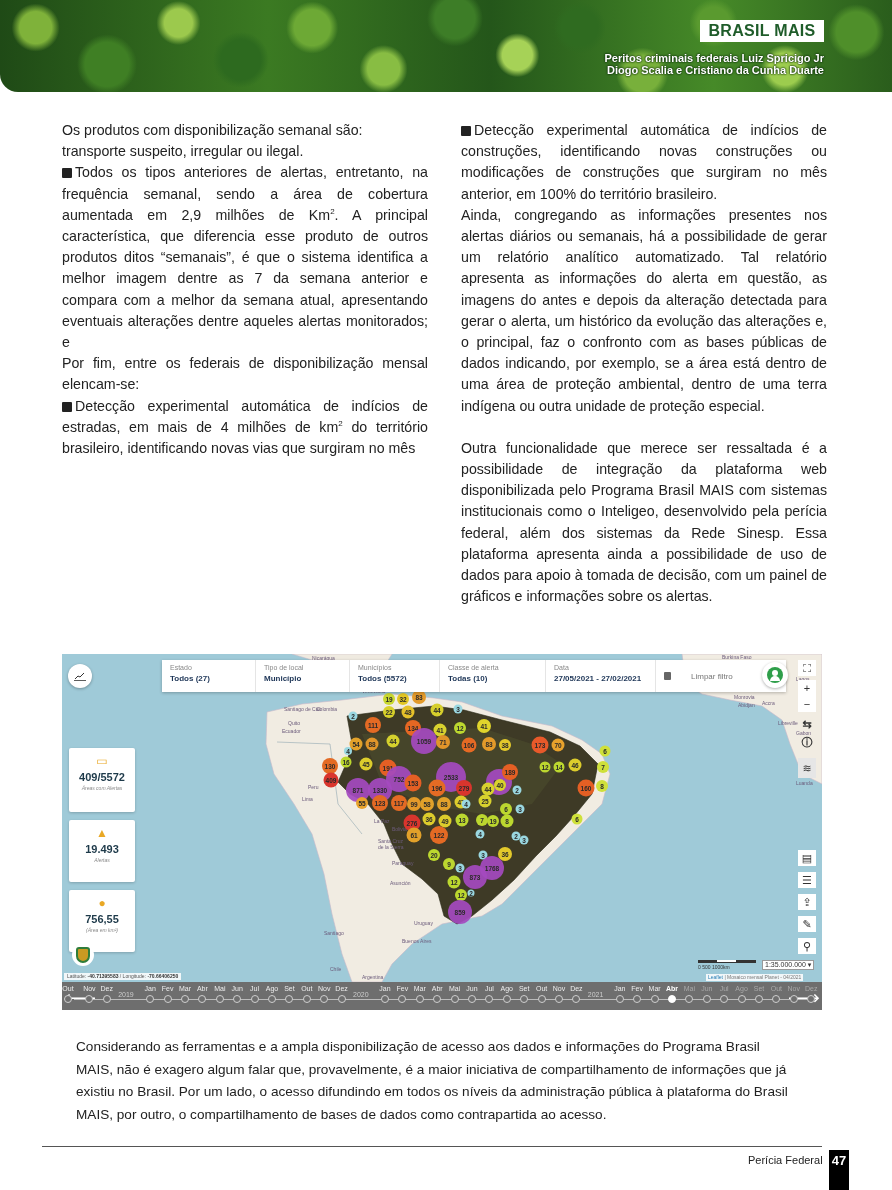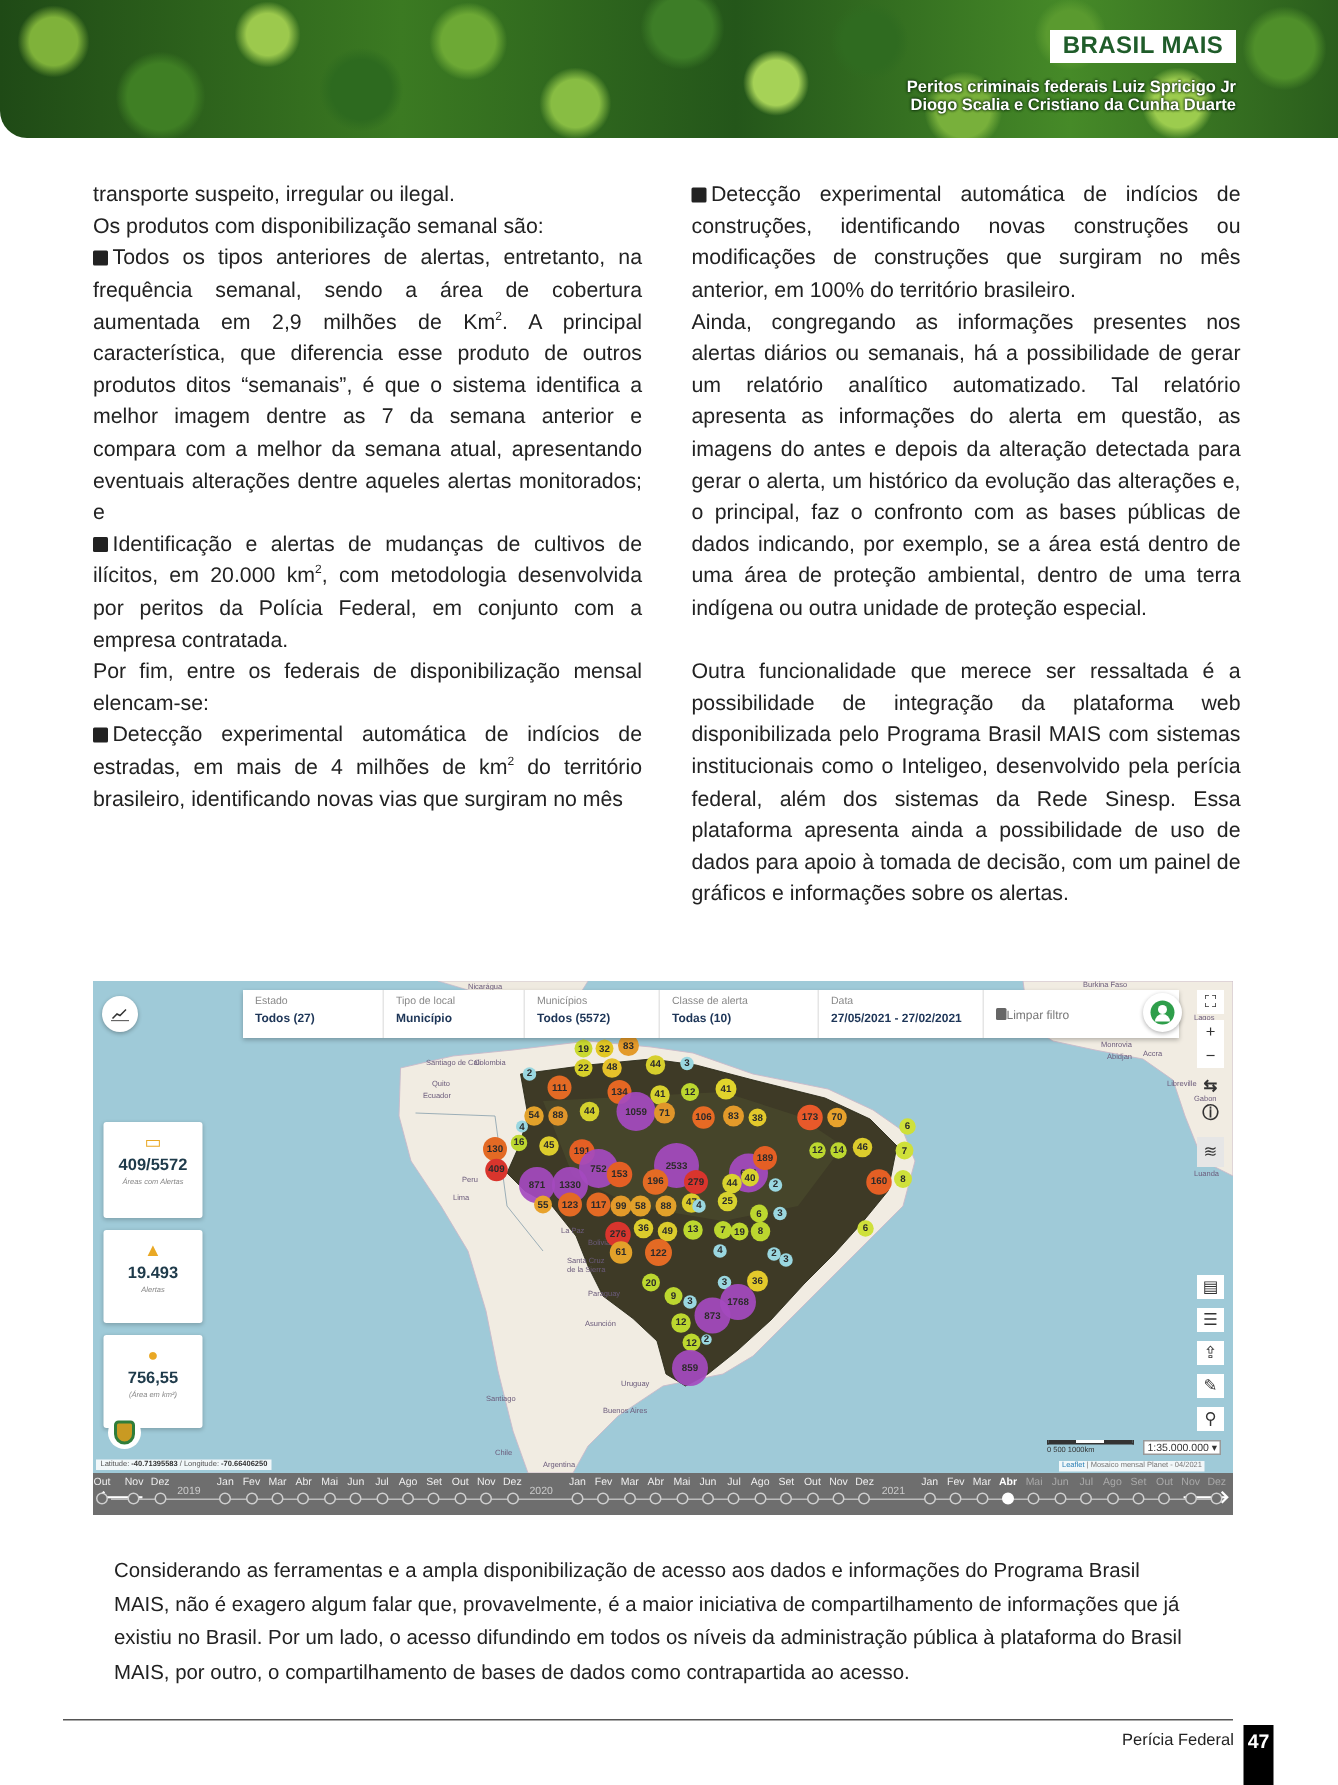--- a/index.html
+++ b/index.html
@@ -136,8 +136,8 @@
 </div>
 
 <div class="col col-left" id="col-left">
+    <p>Os produtos com disponibilização semanal são:</p>
     <p>transporte suspeito, irregular ou ilegal.</p>
-    <p>Os produtos com disponibilização semanal são:</p>
     <p><span class="bullet"></span><span>Todos os tipos anteriores de alertas, entretanto, na frequência semanal, sendo a área de cobertura aumentada em 2,9 milhões de Km</span><sup>2</sup><span>. A principal característica, que diferencia esse produto de outros produtos ditos “semanais”, é que o sistema identifica a melhor imagem dentre as 7 da semana anterior e compara com a melhor da semana atual, apresentando eventuais alterações dentre aqueles alertas monitorados; e</span></p>
     <p><span class="bullet"></span><span>Identificação e alertas de mudanças de cultivos de ilícitos, em 20.000 km</span><sup>2</sup><span>, com metodologia desenvolvida por peritos da Polícia Federal, em conjunto com a empresa contratada.</span></p>
     <p>Por fim, entre os federais de disponibilização mensal elencam-se:</p>

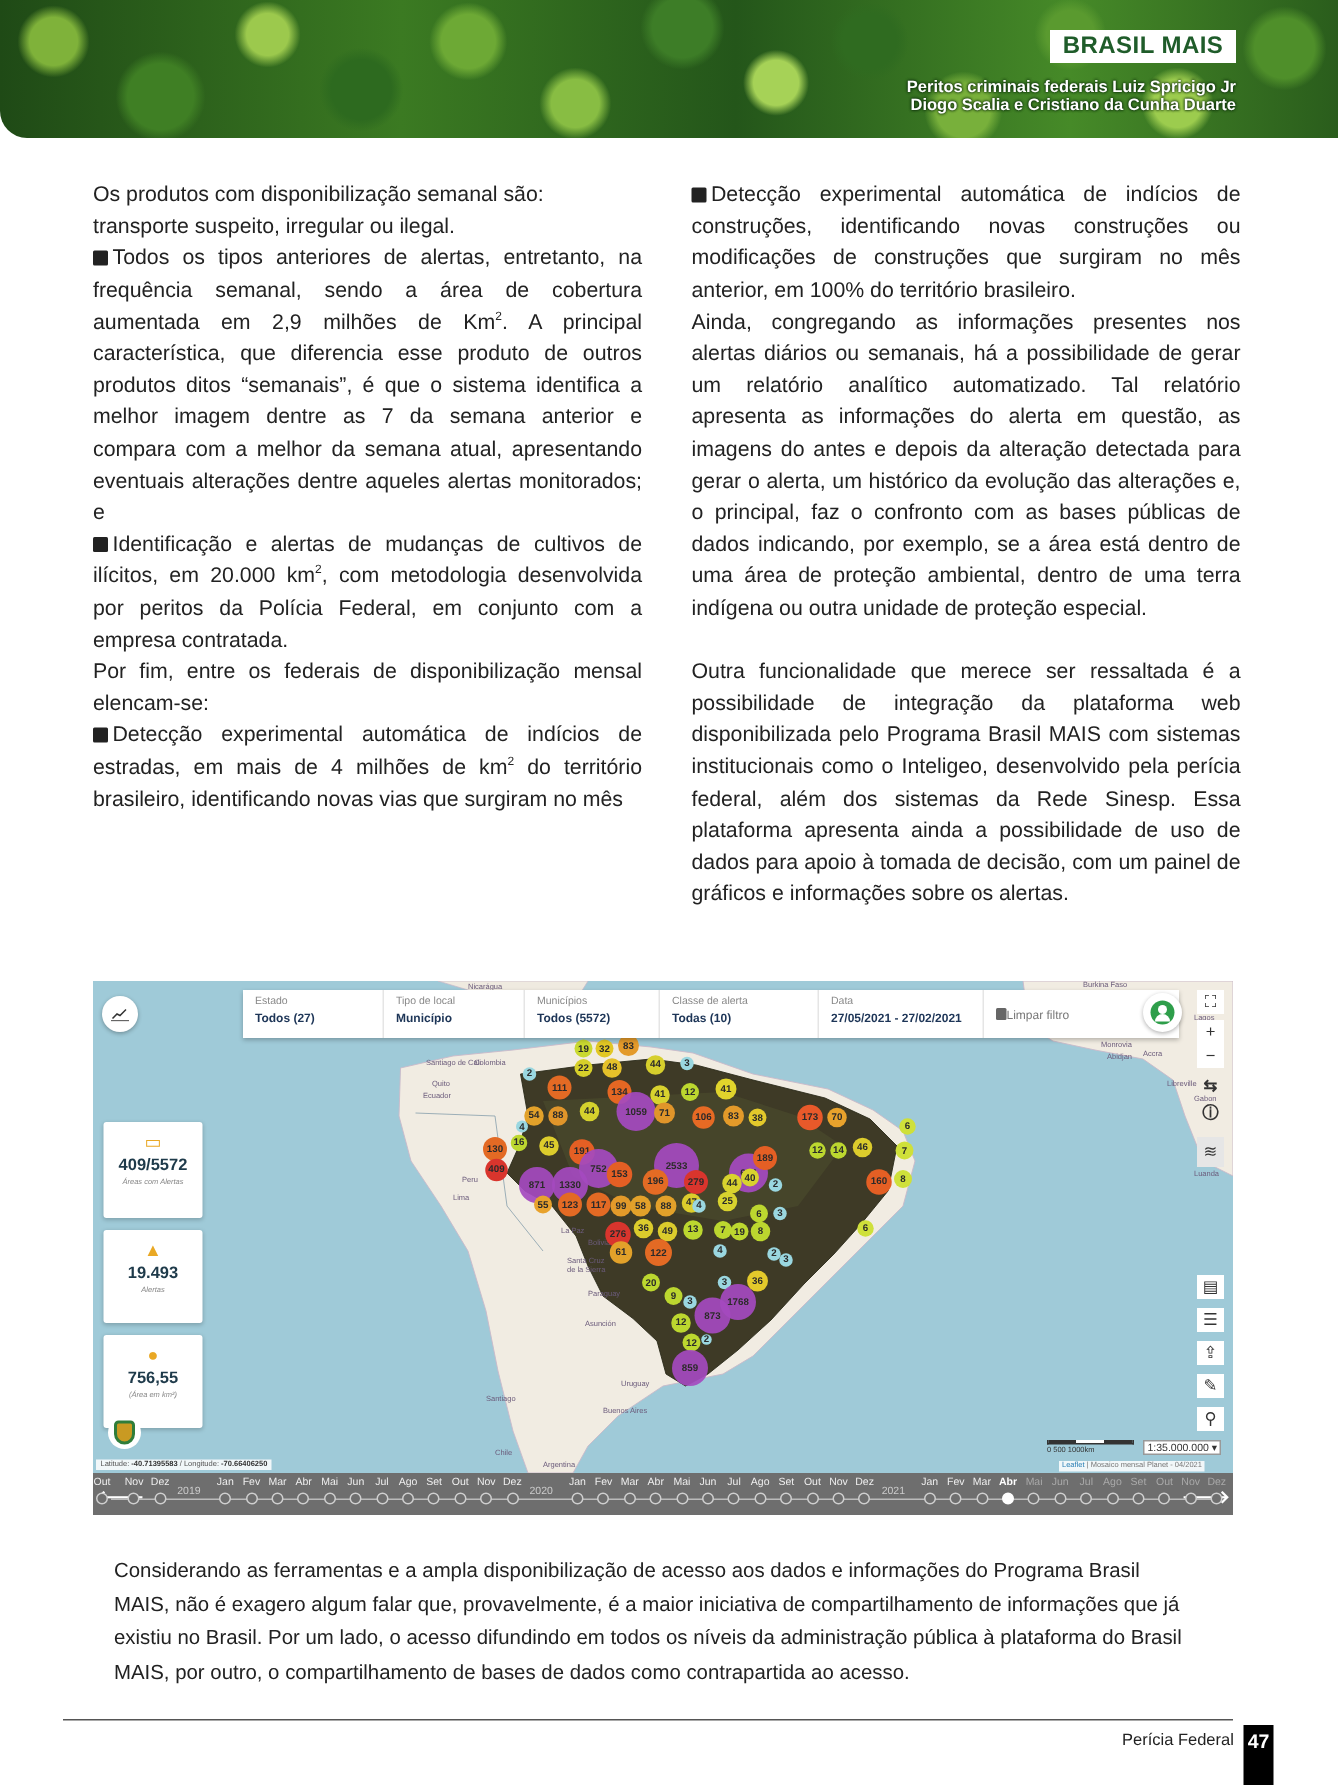--- a/index.html
+++ b/index.html
@@ -139,7 +139,6 @@
     <p>Os produtos com disponibilização semanal são:</p>
     <p>transporte suspeito, irregular ou ilegal.</p>
     <p><span class="bullet"></span><span>Todos os tipos anteriores de alertas, entretanto, na frequência semanal, sendo a área de cobertura aumentada em 2,9 milhões de Km</span><sup>2</sup><span>. A principal característica, que diferencia esse produto de outros produtos ditos “semanais”, é que o sistema identifica a melhor imagem dentre as 7 da semana anterior e compara com a melhor da semana atual, apresentando eventuais alterações dentre aqueles alertas monitorados; e</span></p>
-    <p><span class="bullet"></span><span>Identificação e alertas de mudanças de cultivos de ilícitos, em 20.000 km</span><sup>2</sup><span>, com metodologia desenvolvida por peritos da Polícia Federal, em conjunto com a empresa contratada.</span></p>
     <p>Por fim, entre os federais de disponibilização mensal elencam-se:</p>
     <p><span class="bullet"></span><span>Detecção experimental automática de indícios de estradas, em mais de 4 milhões de km</span><sup>2</sup><span> do território brasileiro, identificando novas vias que surgiram no mês</span></p>
   </div>

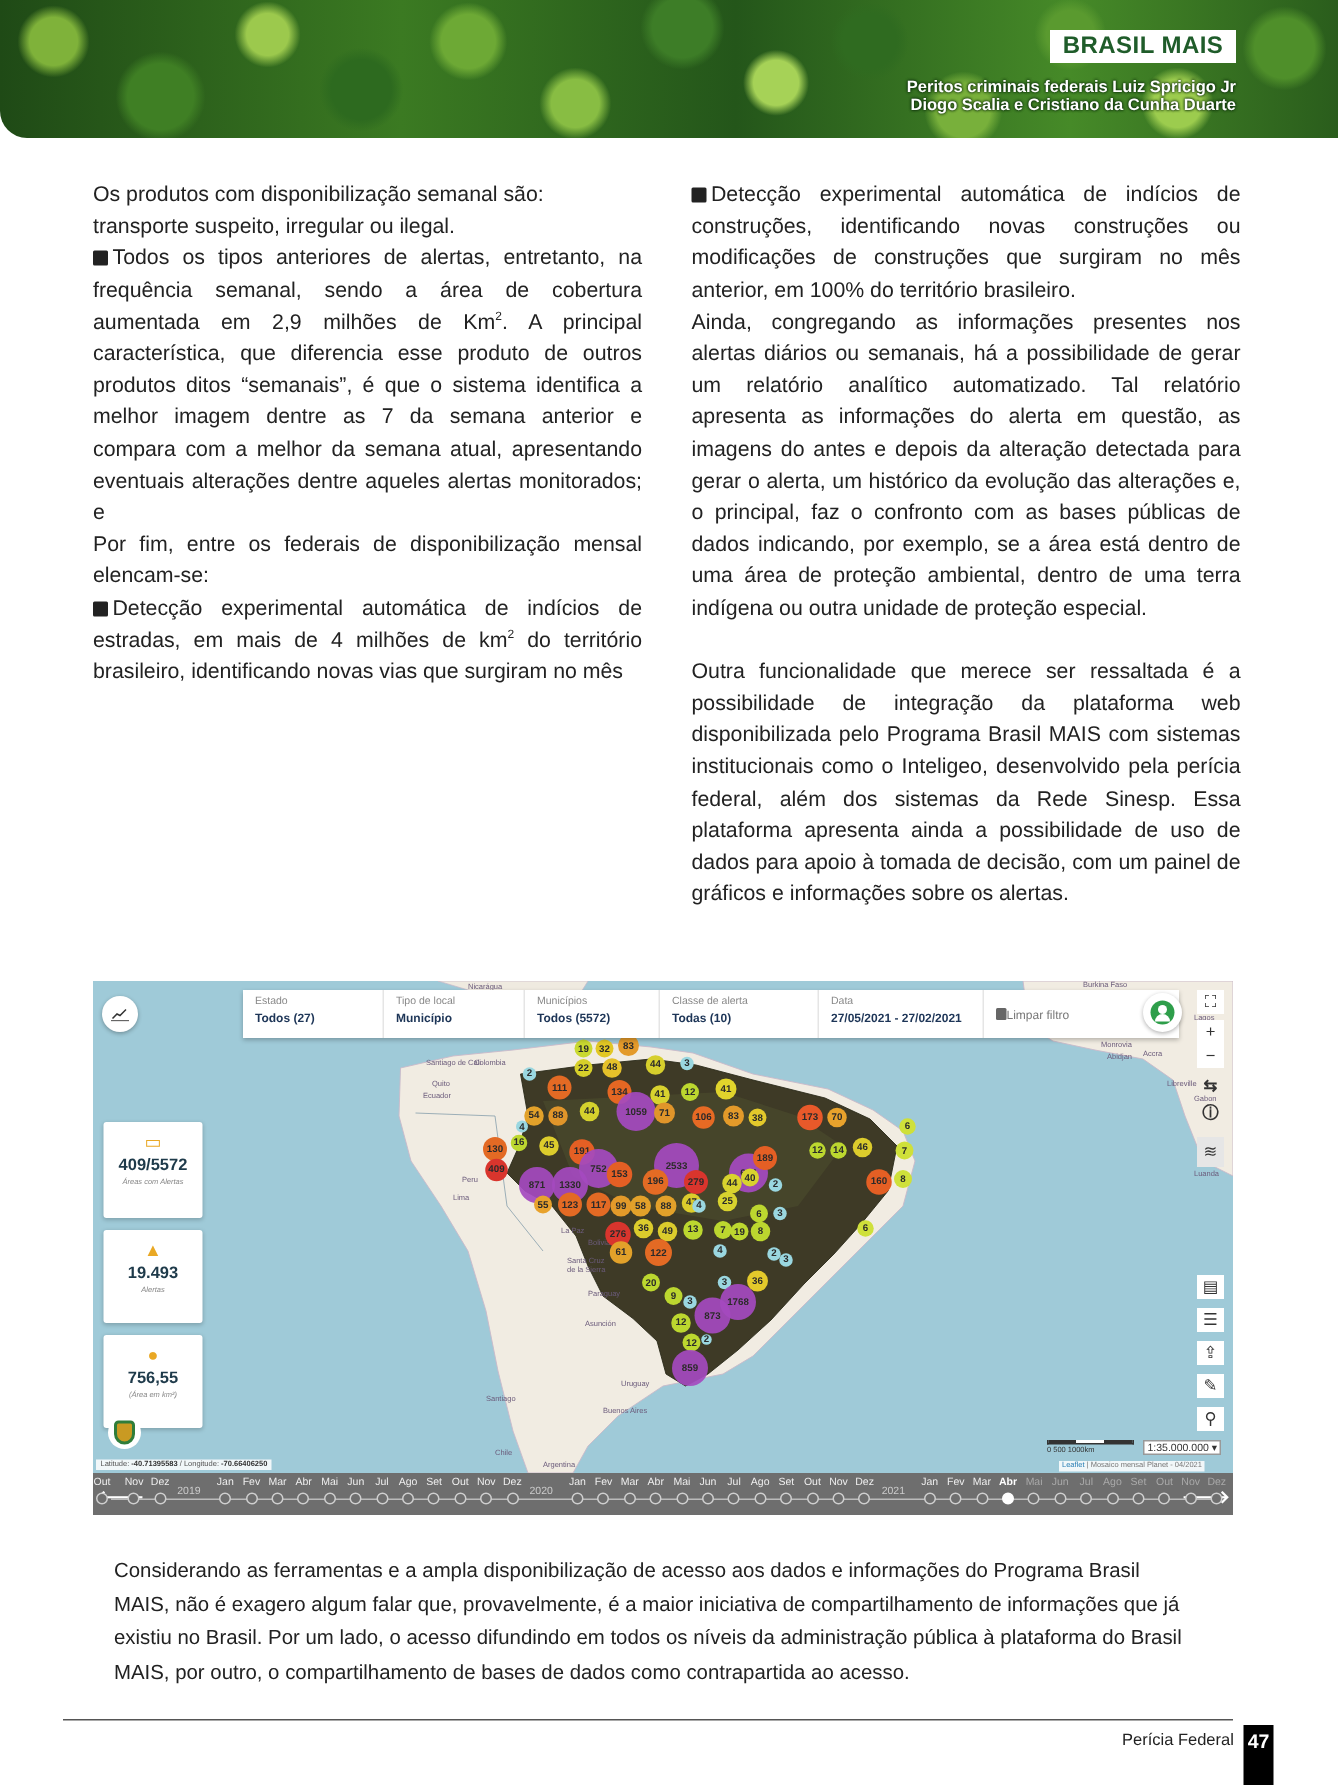--- a/index.html
+++ b/index.html
@@ -61,7 +61,7 @@
   .filter .lbl { font-size: 7px; color: #888; display: block; }
   .filter .val { font-size: 8px; color: #1d3557; font-weight: bold; display: block; margin-top: 3px; }
   .f1 { width: 94px; } .f2 { width: 94px; } .f3 { width: 90px; } .f4 { width: 106px; } .f5 { width: 110px; }
-  .clear-filter { display: flex; align-items: center; padding: 0 8px; font-size: 8px; color: #777; gap: 0; }
+  .clear-filter { display: flex; align-items: center; padding: 0 8px; font-size: 8px; color: #777; gap: 20px; }
   .trash { width: 7px; height: 8px; background: #666; border-radius: 1px; display: inline-block; }
 
   .chart-btn {

